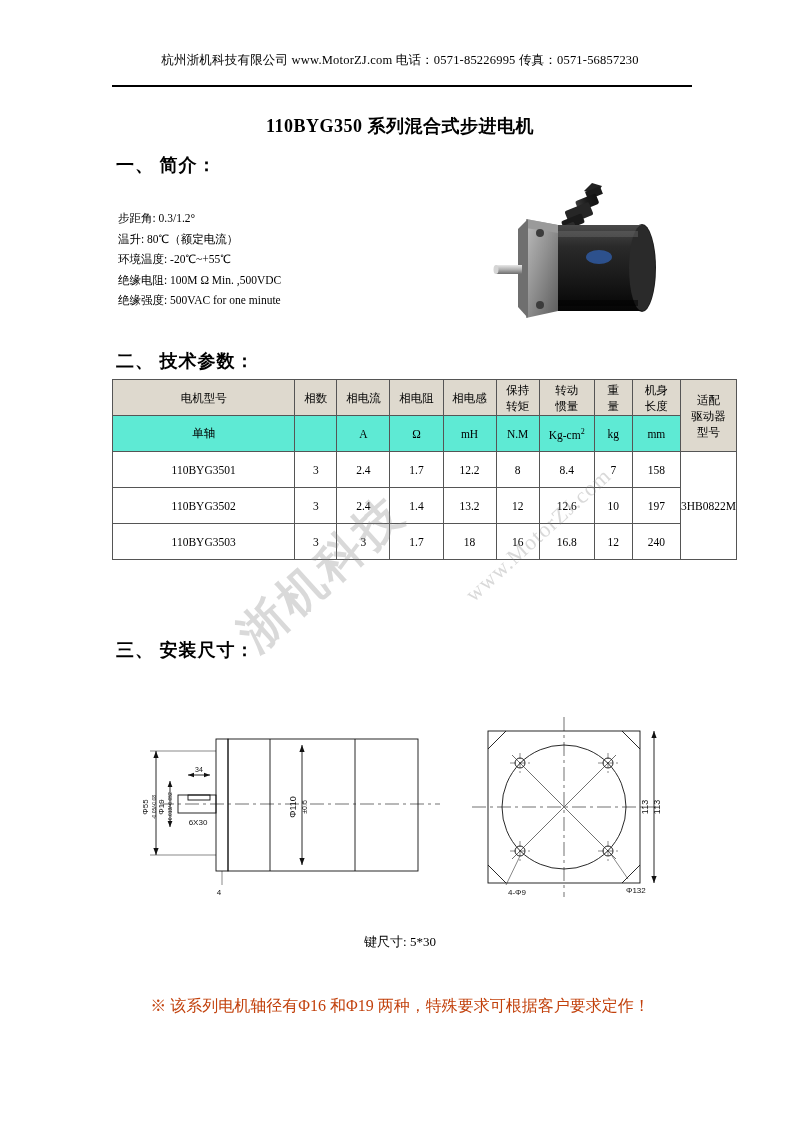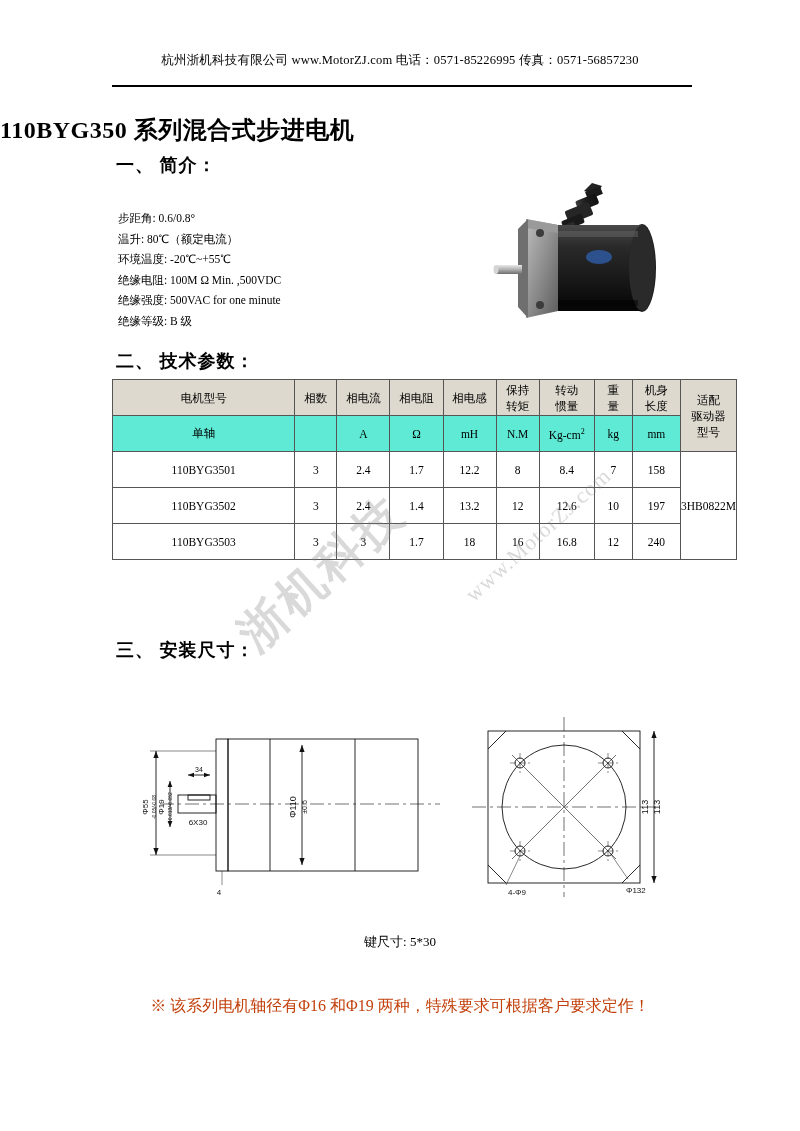--- a/index.html
+++ b/index.html
@@ -41,8 +41,8 @@
   .doc-title {
     position: absolute;
     left: 0; top: 106px; width: 800px;
-    text-align: left;
-    font-size: 24px;
+    text-align: center;
+    font-size: 18px;
     font-weight: bold;
     letter-spacing: 0.5px;
   }

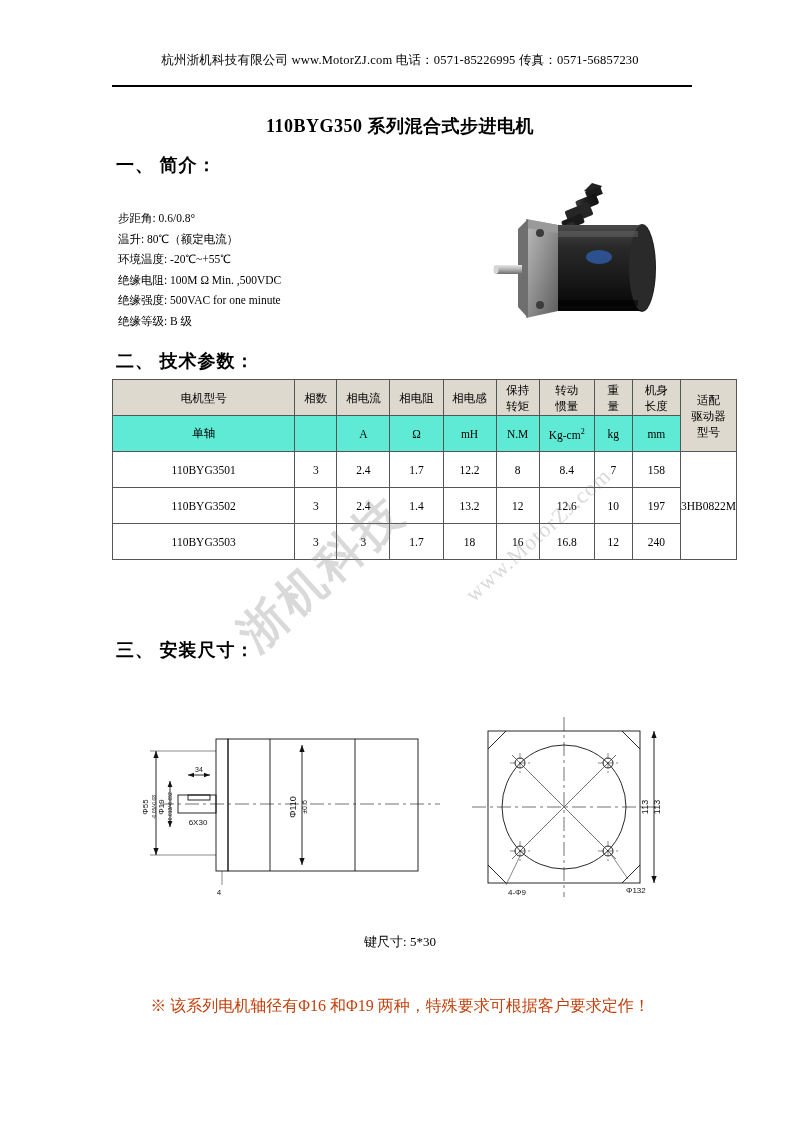--- a/index.html
+++ b/index.html
@@ -177,7 +177,7 @@
   <div class="specs">
     <div class="spec-line">
       <span class="spec-label">步距角:</span>
-      <span class="spec-value">0.6/0.8°</span>
+      <span class="spec-value">0.3/1.2°</span>
     </div>
     <div class="spec-line">
       <span class="spec-label">温升:</span>

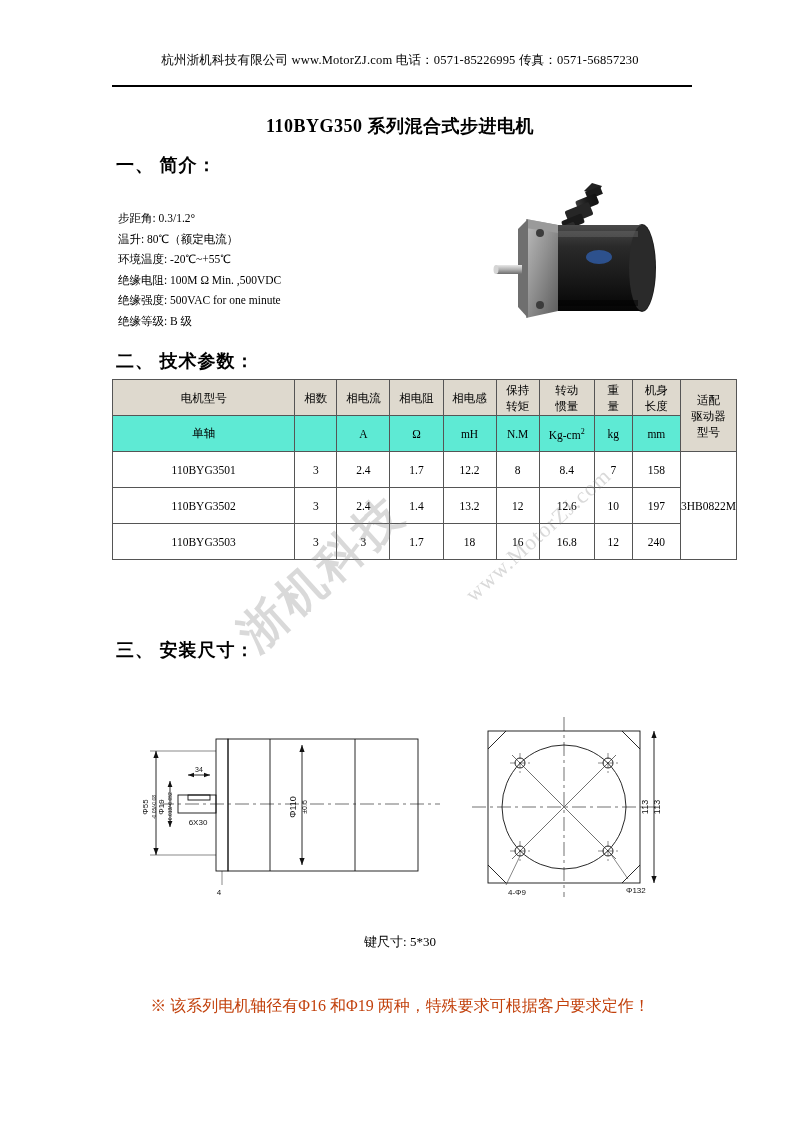--- a/index.html
+++ b/index.html
@@ -194,10 +194,6 @@
     <div class="spec-line">
       <span class="spec-label">绝缘强度:</span>
       <span class="spec-value">500VAC for one minute</span>
-    </div>
-    <div class="spec-line">
-      <span class="spec-label">绝缘等级:</span>
-      <span class="spec-value">B 级</span>
     </div>
   </div>
 

